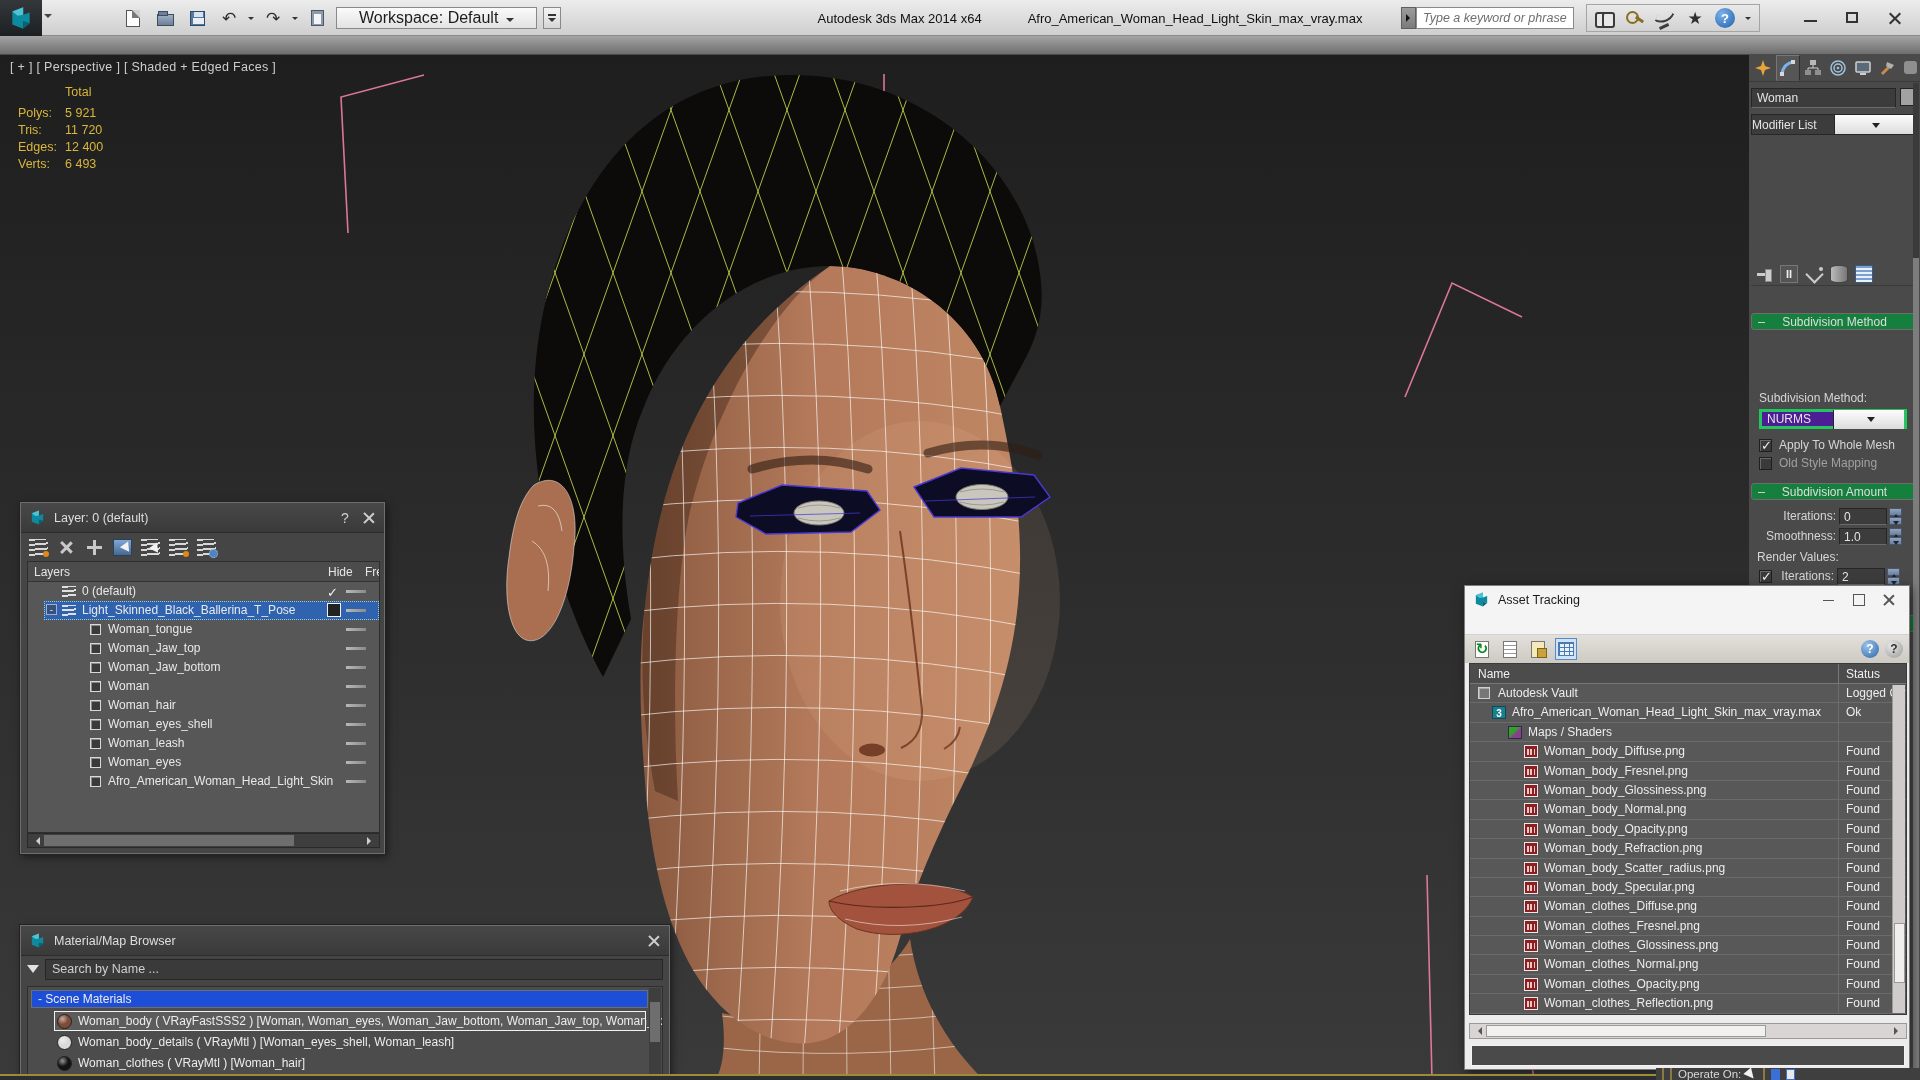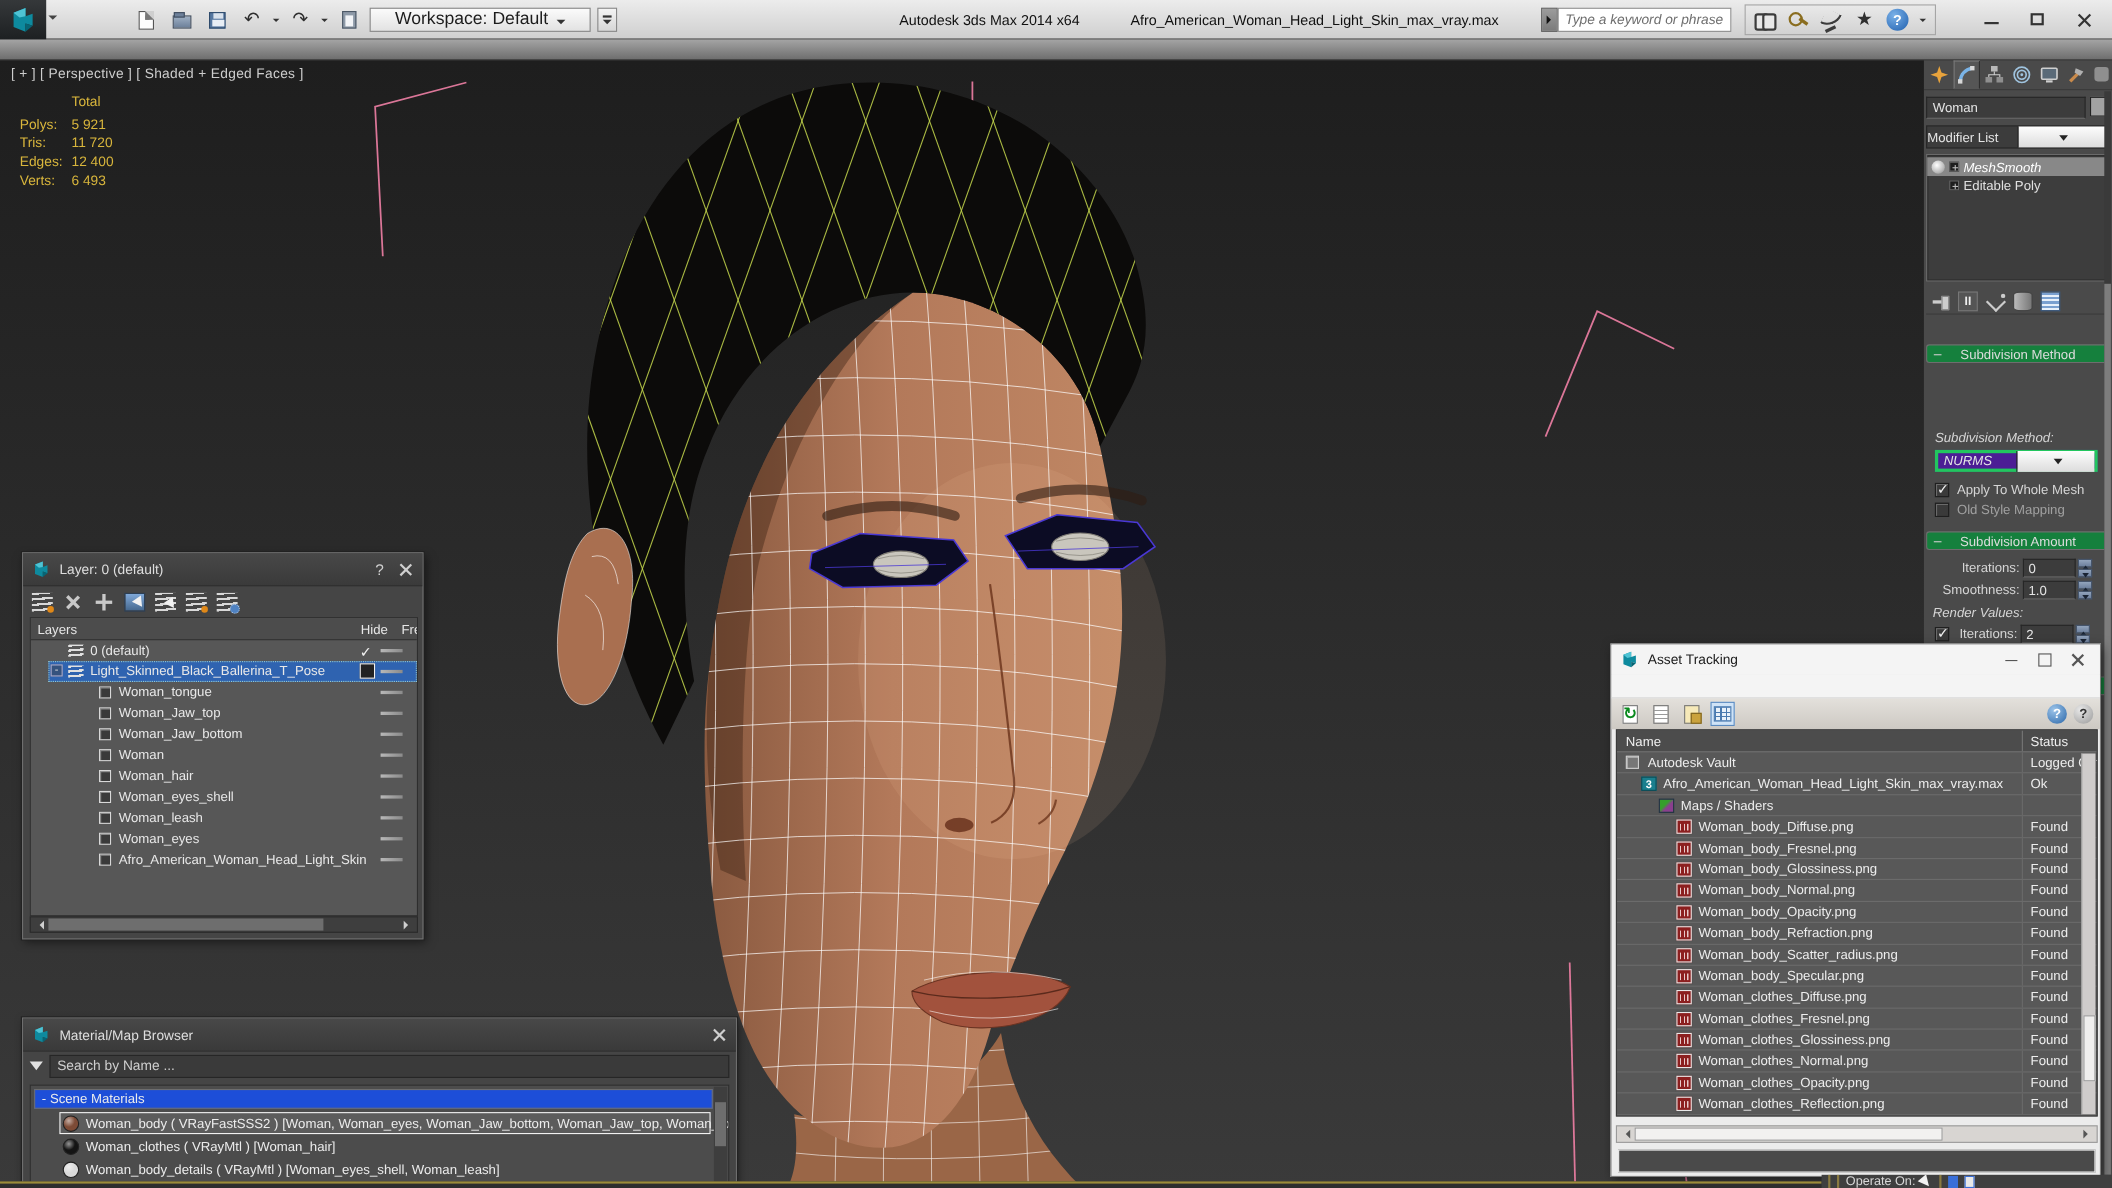--- a/index.html
+++ b/index.html
@@ -576,19 +576,6 @@
     <span>Modifier List</span>
     <span class="dd-btn"></span>
   </div>
-  <div class="cp-stack">
-
-  <div class="stk-row f-selected f-bulb f-italic">
-        <span class="blb"></span>
-        <span class="pbox"></span>
-        <span class="stk-lbl">MeshSmooth</span>
-      </div>
-      <div class="stk-row">
-        <span class="blb"></span>
-        <span class="pbox"></span>
-        <span class="stk-lbl">Editable Poly</span>
-      </div>
-    </div>
   <div class="cp-tools">
     <span class="cpt cpt-pin"></span>
     <span class="cpt cpt-ii">II</span>

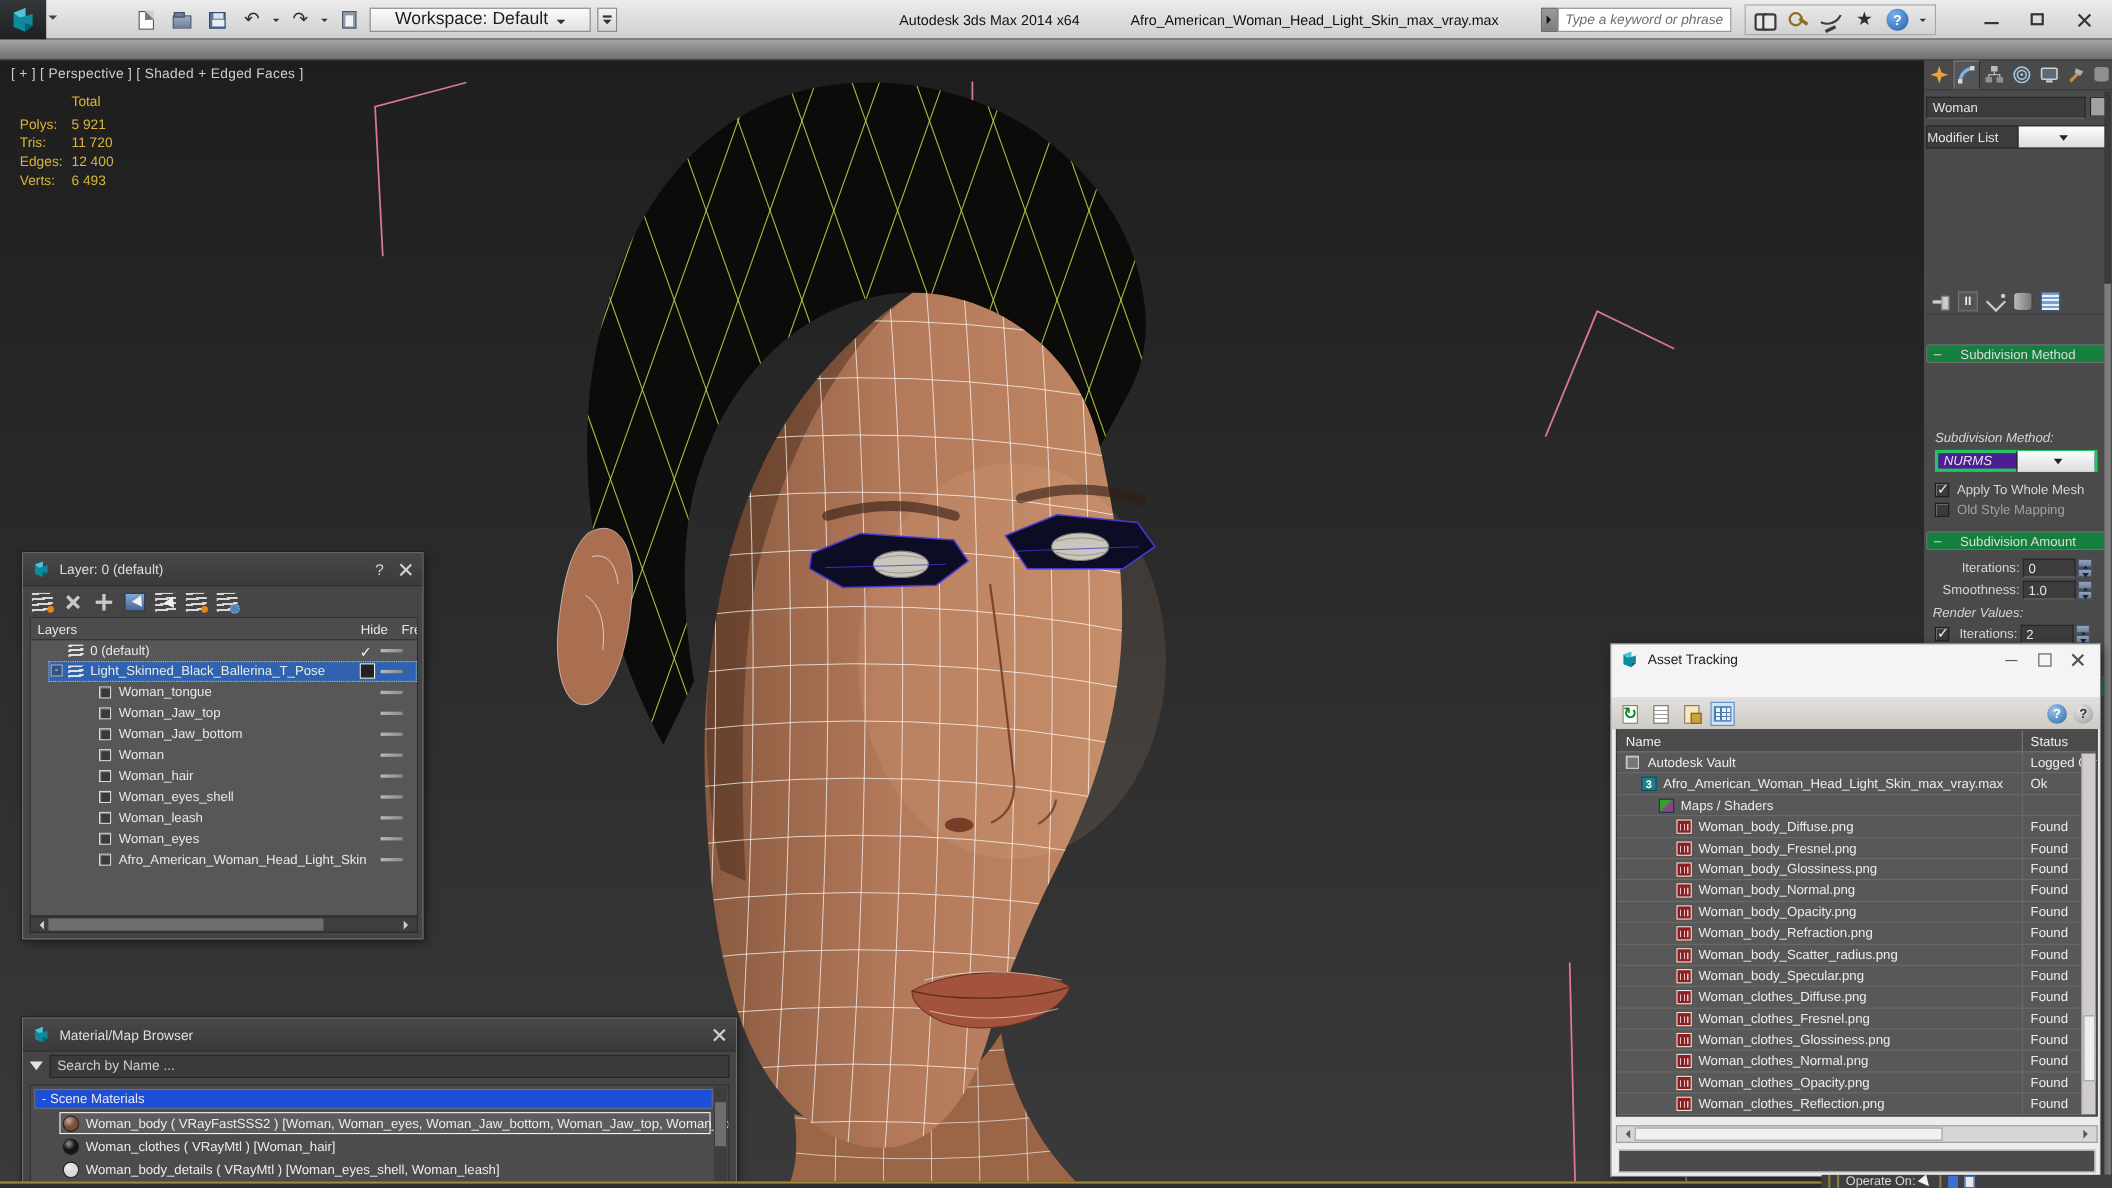--- a/index.html
+++ b/index.html
@@ -6,7 +6,7 @@
     font-family:"Liberation Sans","DejaVu Sans",sans-serif;font-size:12px;
     -webkit-font-smoothing:antialiased;background:#262626;}
   *{box-sizing:border-box;}
-  .abs{position:absolute;font-style:italic;}
+  .abs{position:absolute;}
   .uni{font-family:"DejaVu Sans",sans-serif;}
 
   

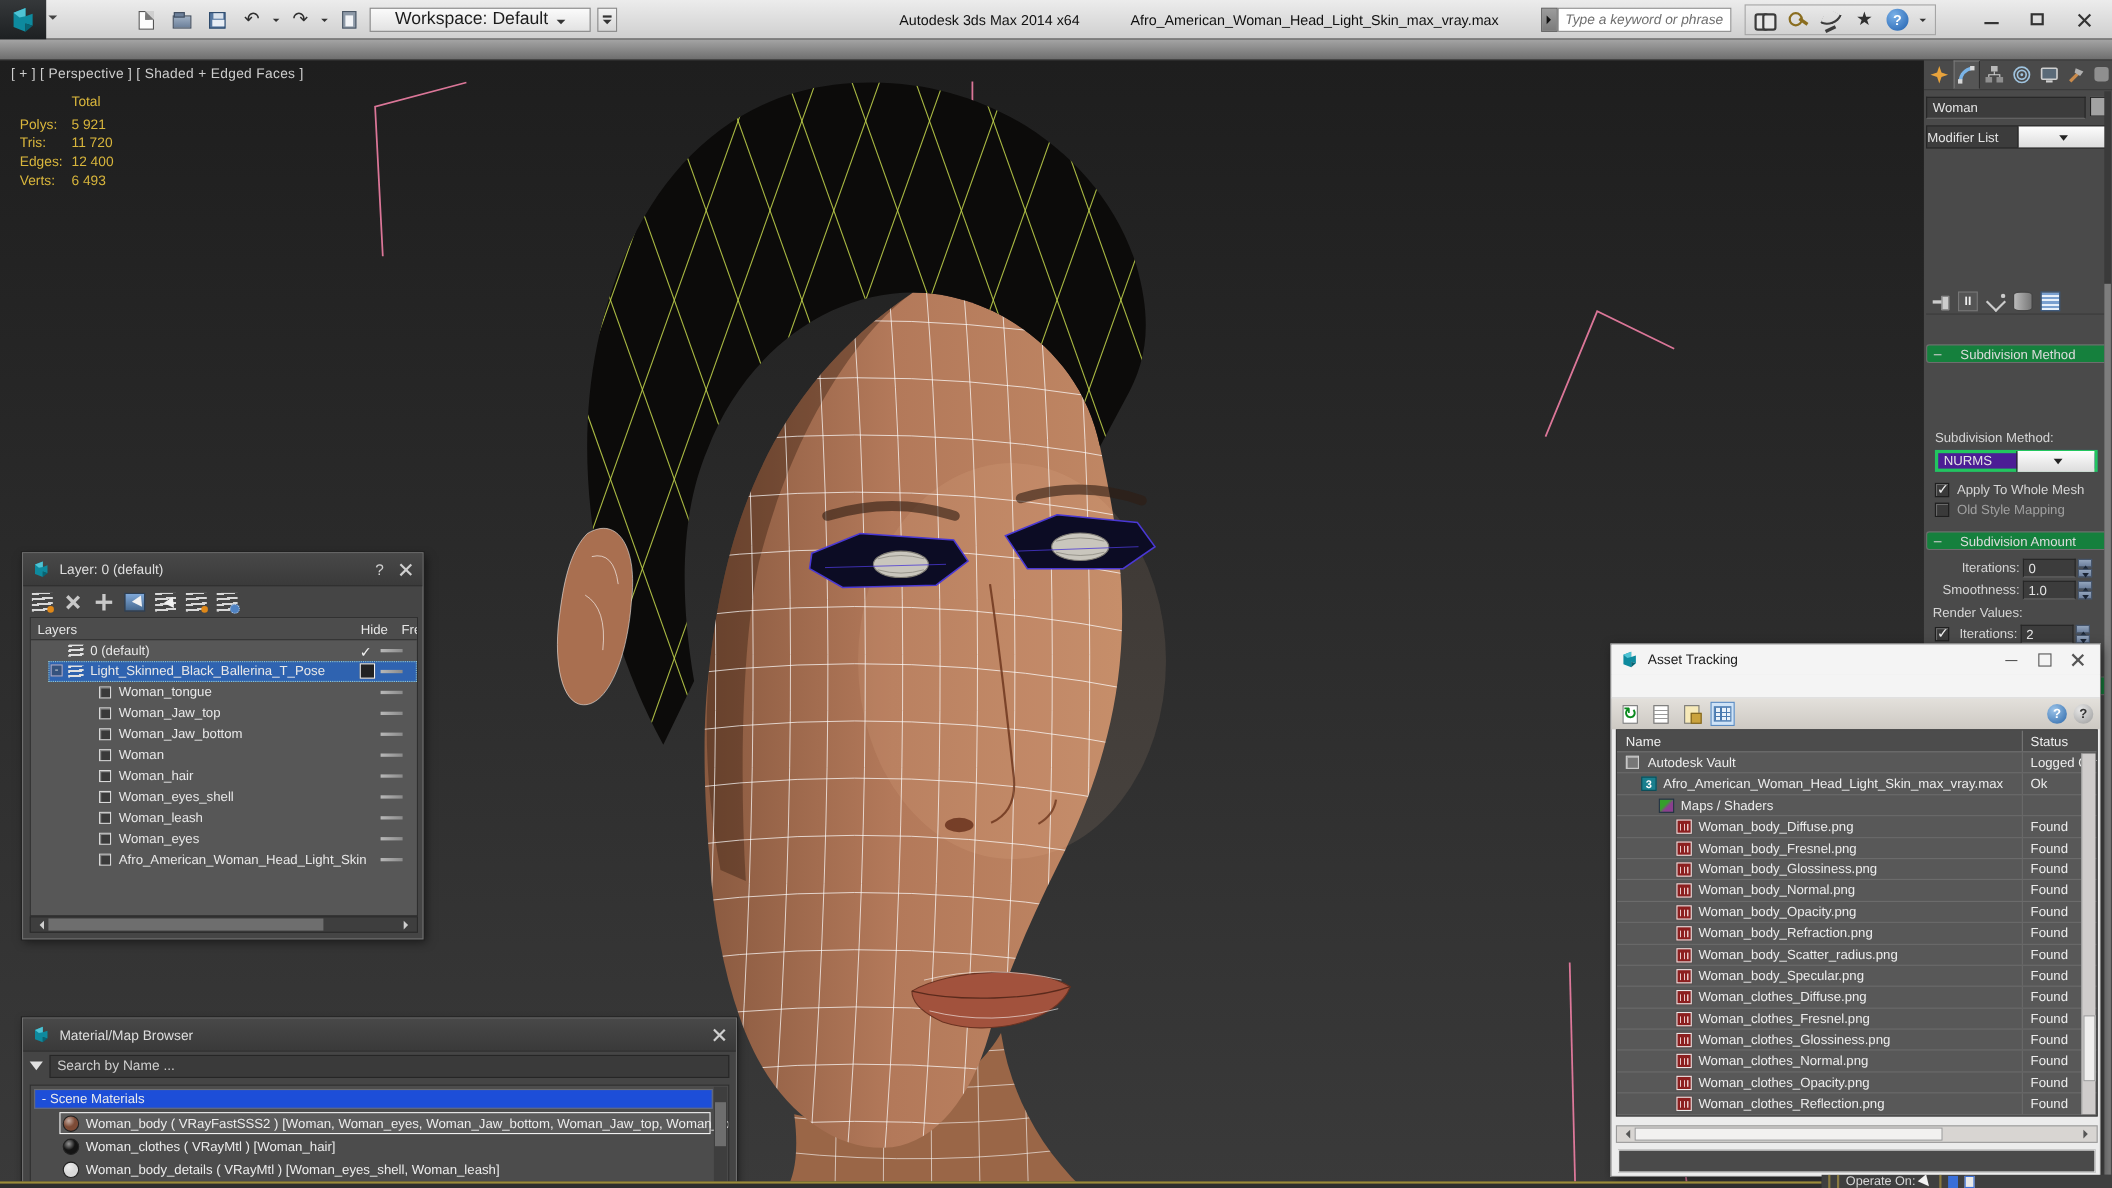--- a/index.html
+++ b/index.html
@@ -814,12 +814,12 @@
           <span>Woman_body ( VRayFastSSS2 ) [Woman, Woman_eyes, Woman_Jaw_bottom, Woman_Jaw_top, Woman_tongue]</span>
         </div>
         <div class="mrow">
+          <span class="mswatch" style="background: radial-gradient(circle at 35% 30%, rgba(255, 255, 255, 0.55), rgba(255, 255, 255, 0) 45%), rgb(217, 217, 217);"></span>
+          <span>Woman_body_details ( VRayMtl ) [Woman_eyes_shell, Woman_leash]</span>
+        </div>
+        <div class="mrow">
           <span class="mswatch" style="background: radial-gradient(circle at 35% 30%, rgba(255, 255, 255, 0.55), rgba(255, 255, 255, 0) 45%), rgb(20, 20, 20);"></span>
           <span>Woman_clothes ( VRayMtl ) [Woman_hair]</span>
-        </div>
-        <div class="mrow">
-          <span class="mswatch" style="background: radial-gradient(circle at 35% 30%, rgba(255, 255, 255, 0.55), rgba(255, 255, 255, 0) 45%), rgb(217, 217, 217);"></span>
-          <span>Woman_body_details ( VRayMtl ) [Woman_eyes_shell, Woman_leash]</span>
         </div>
       </div>
     <div class="mb-vscroll">

